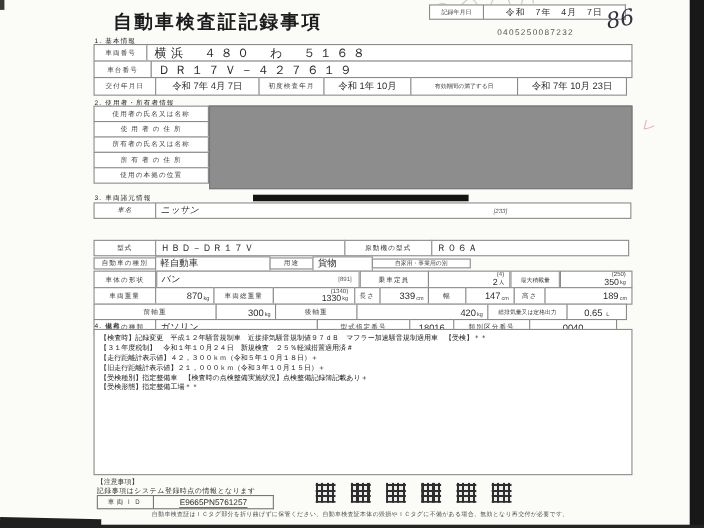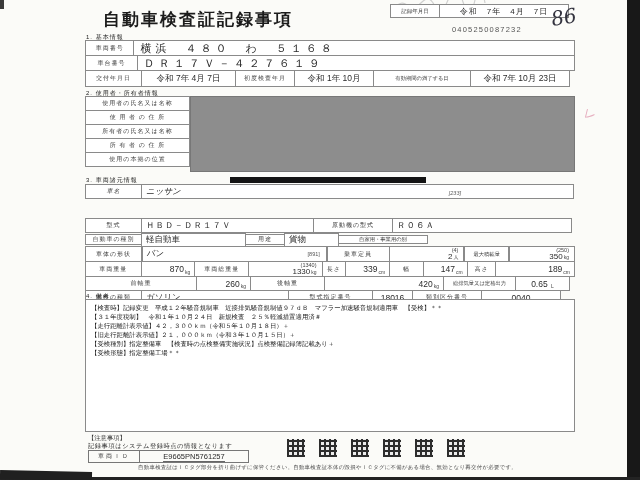--- a/index.html
+++ b/index.html
@@ -215,7 +215,7 @@
     <div class="row" style="height:15px;">
       <div class="c lbl" style="width:112px;">前軸重</div>
       <div class="c v right" style="width:55px;">
-          <span>260</span>
+          <span>300</span>
           <span class="unit">kg</span>
         </div>
       <div class="c lbl" style="width:75px;">後軸重</div>

